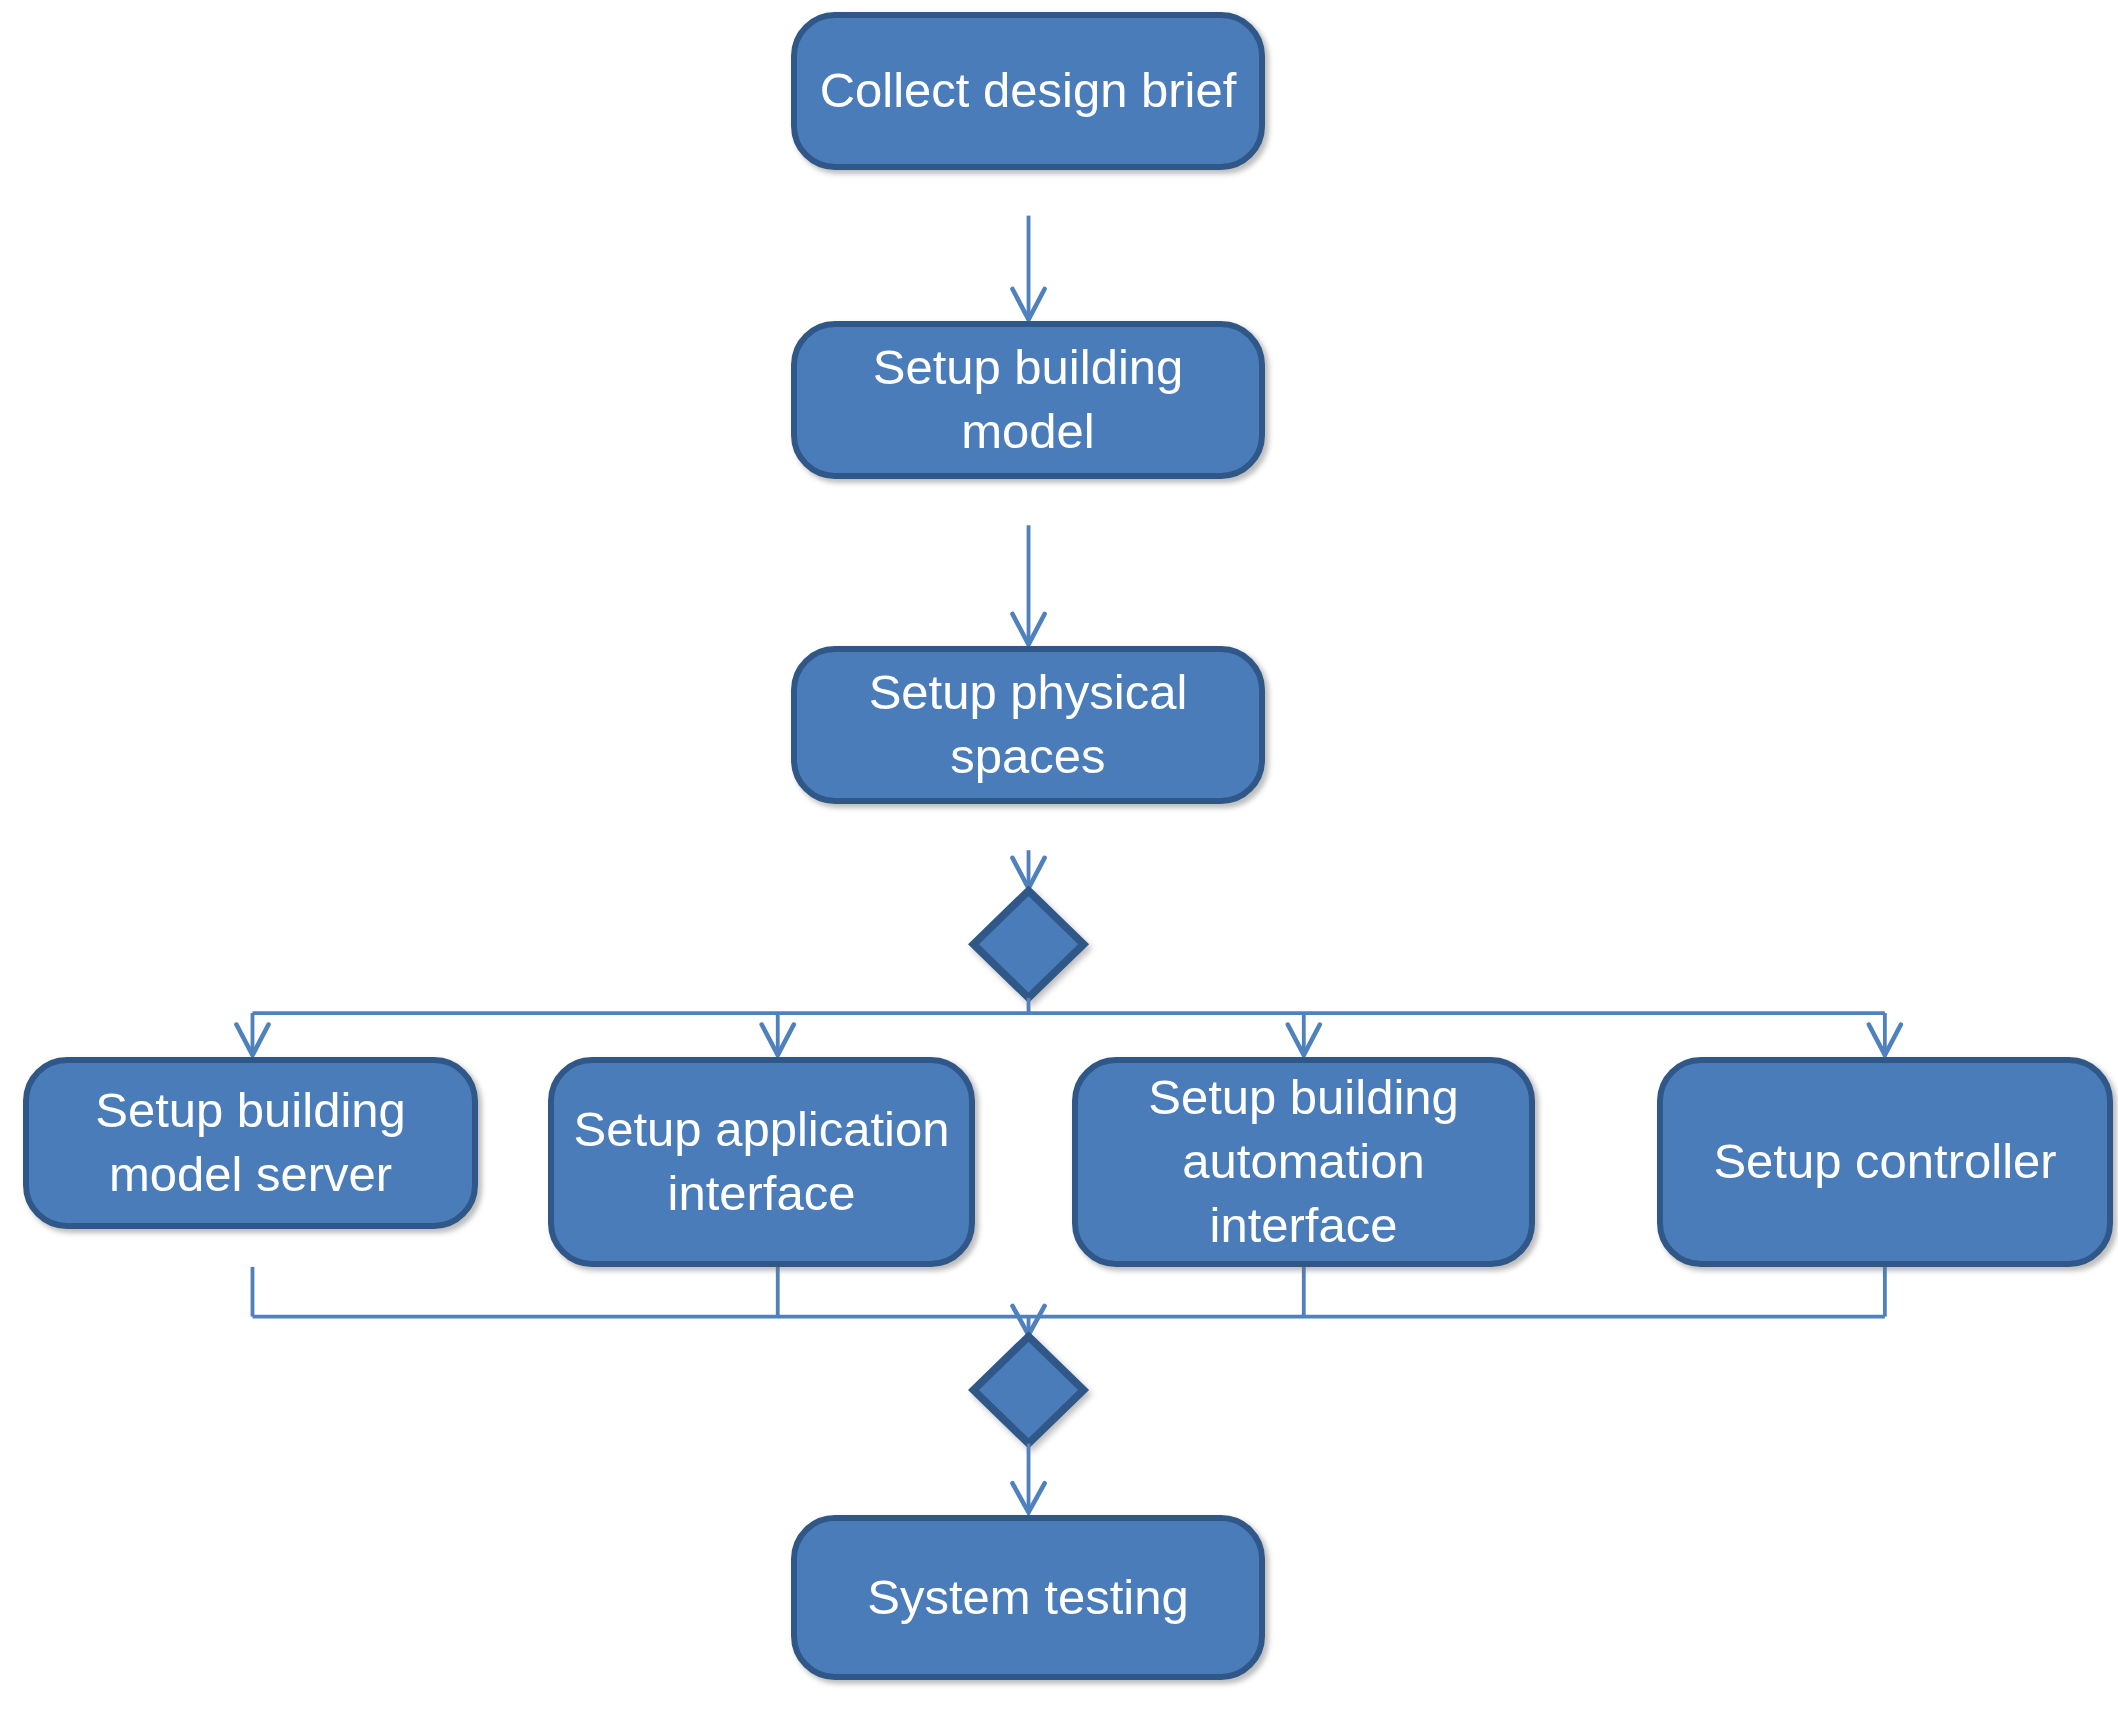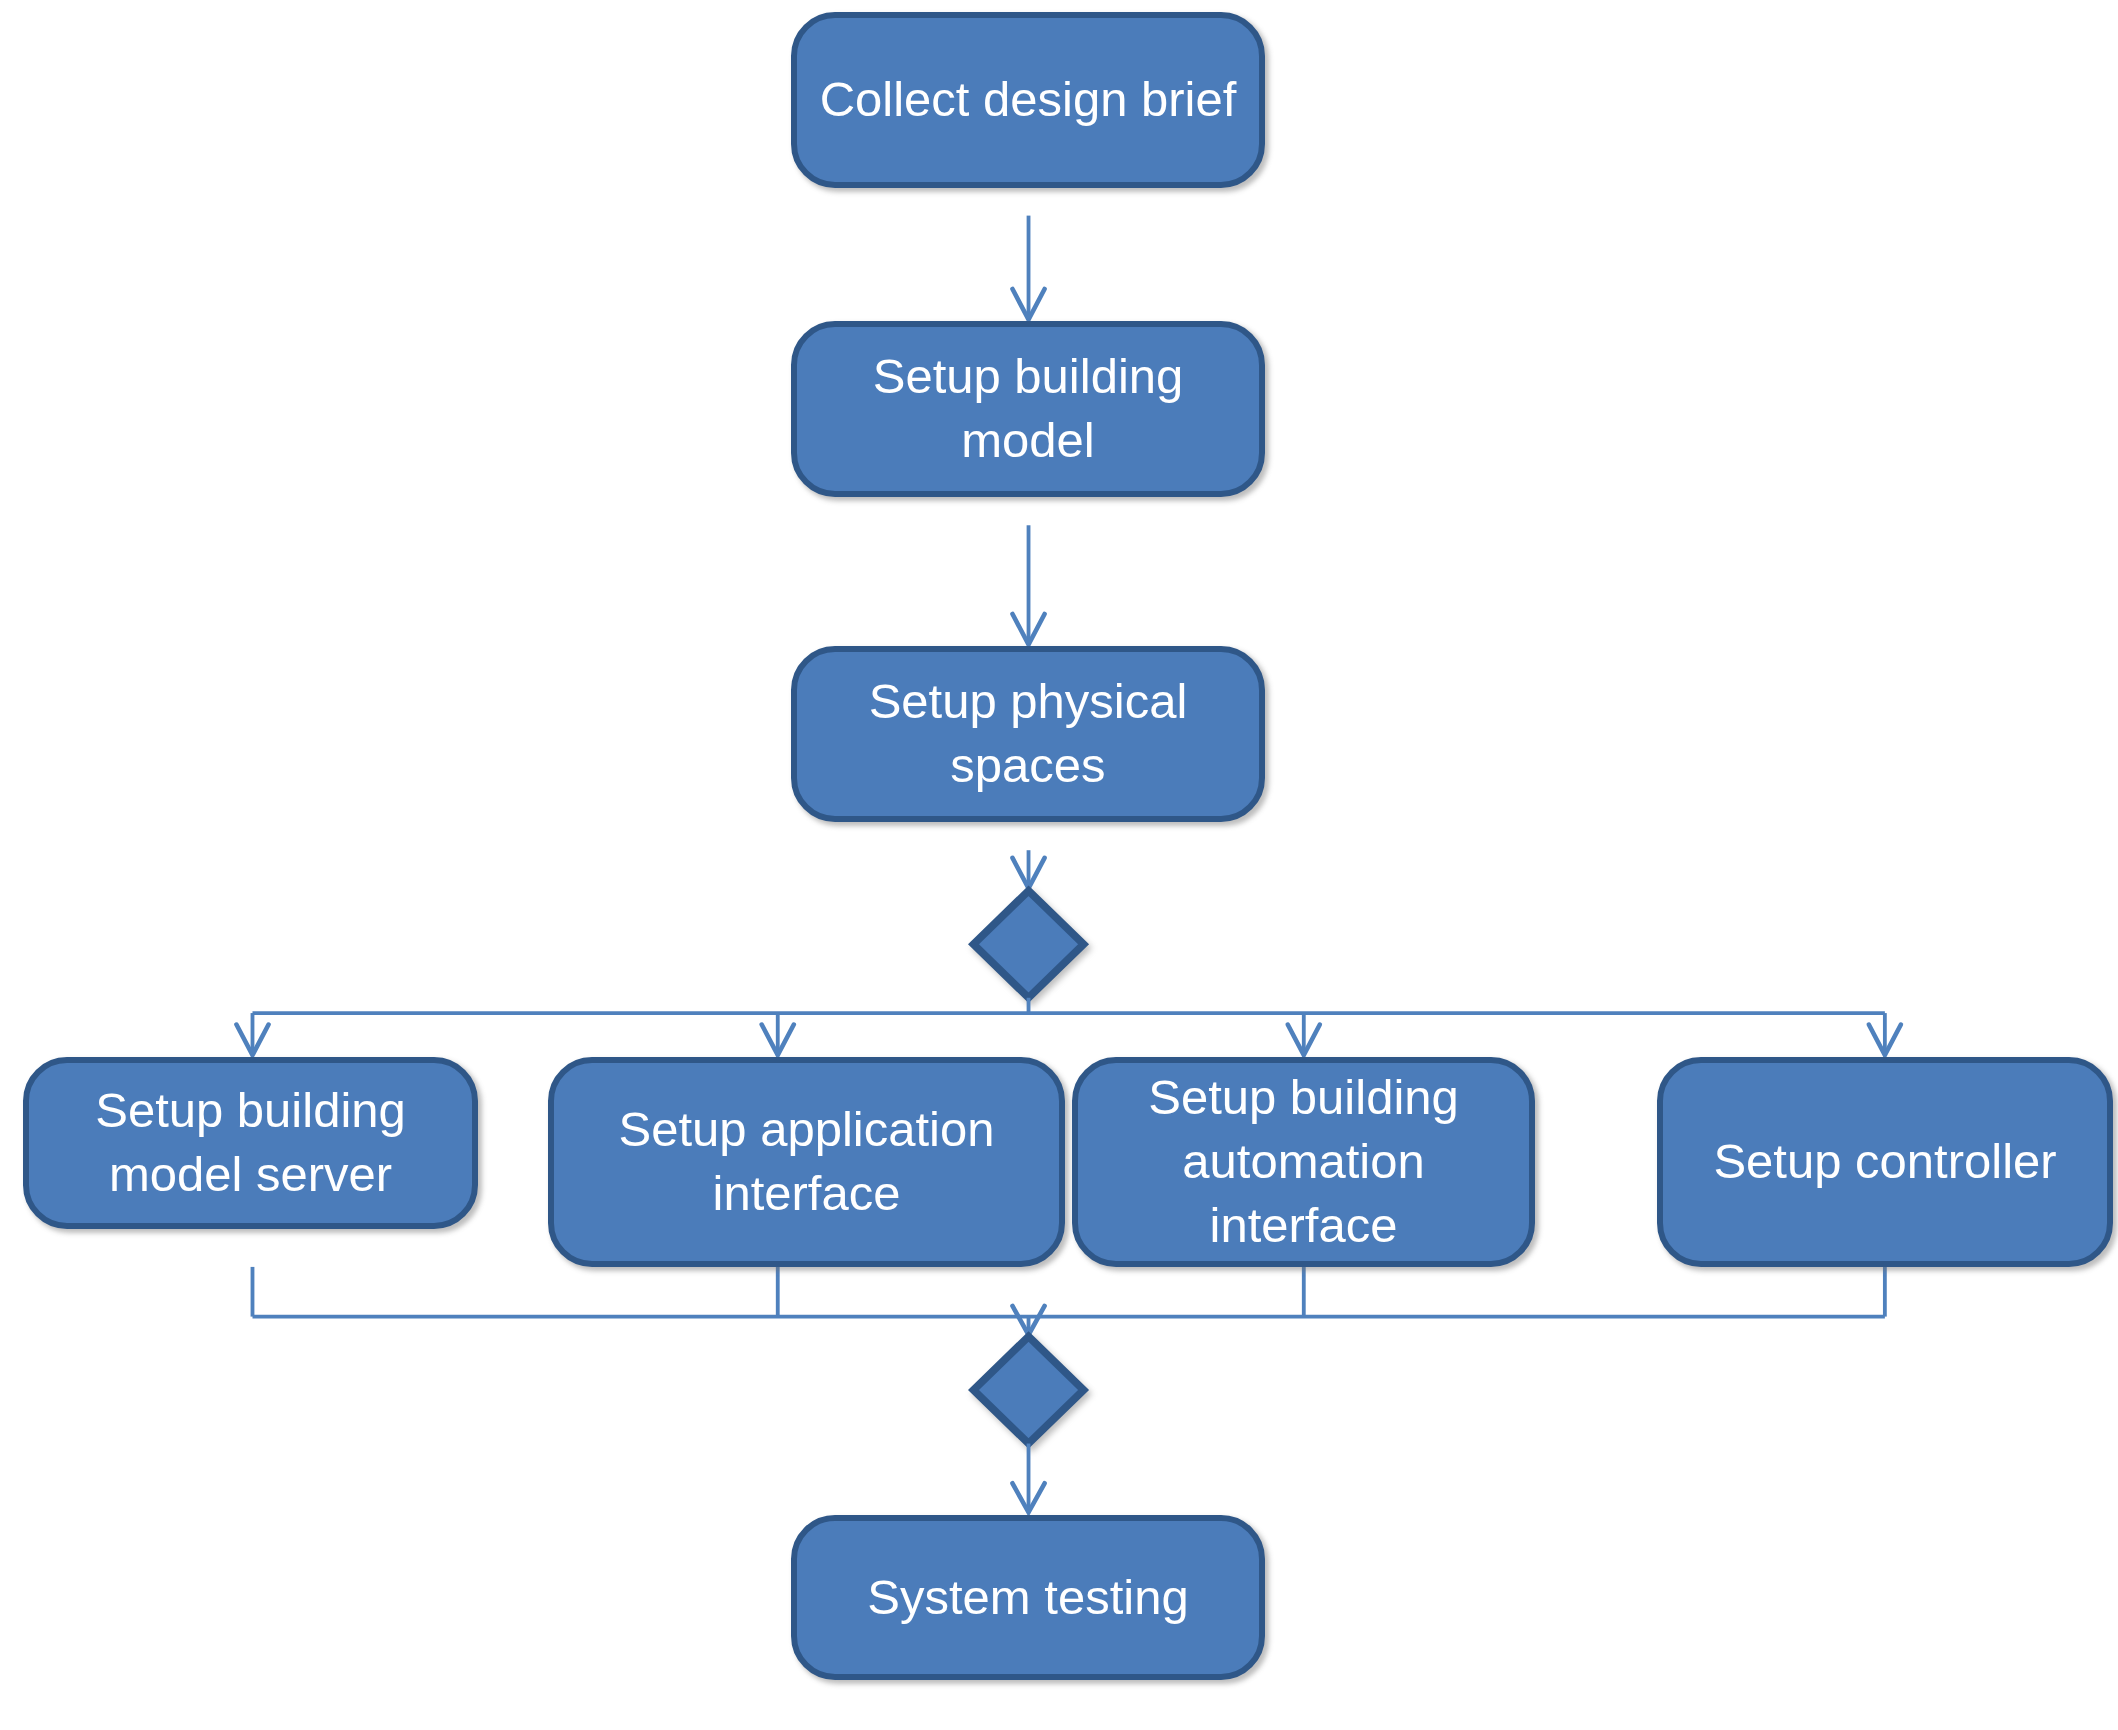--- a/index.html
+++ b/index.html
@@ -49,7 +49,7 @@
     padding:0 17px;
     box-shadow:3.1px 3.8px 5.4px rgba(110,110,110,0.45);
   }
-  .n1,.n2,.n3,.n8{left:791px;width:474px;height:176px;}
+  .n1,.n2,.n3,.n8{left:791px;width:474px;height:158px;}
   .n1{top:11.5px;}
   .n2{top:321px;}
   .n3{top:646px;}

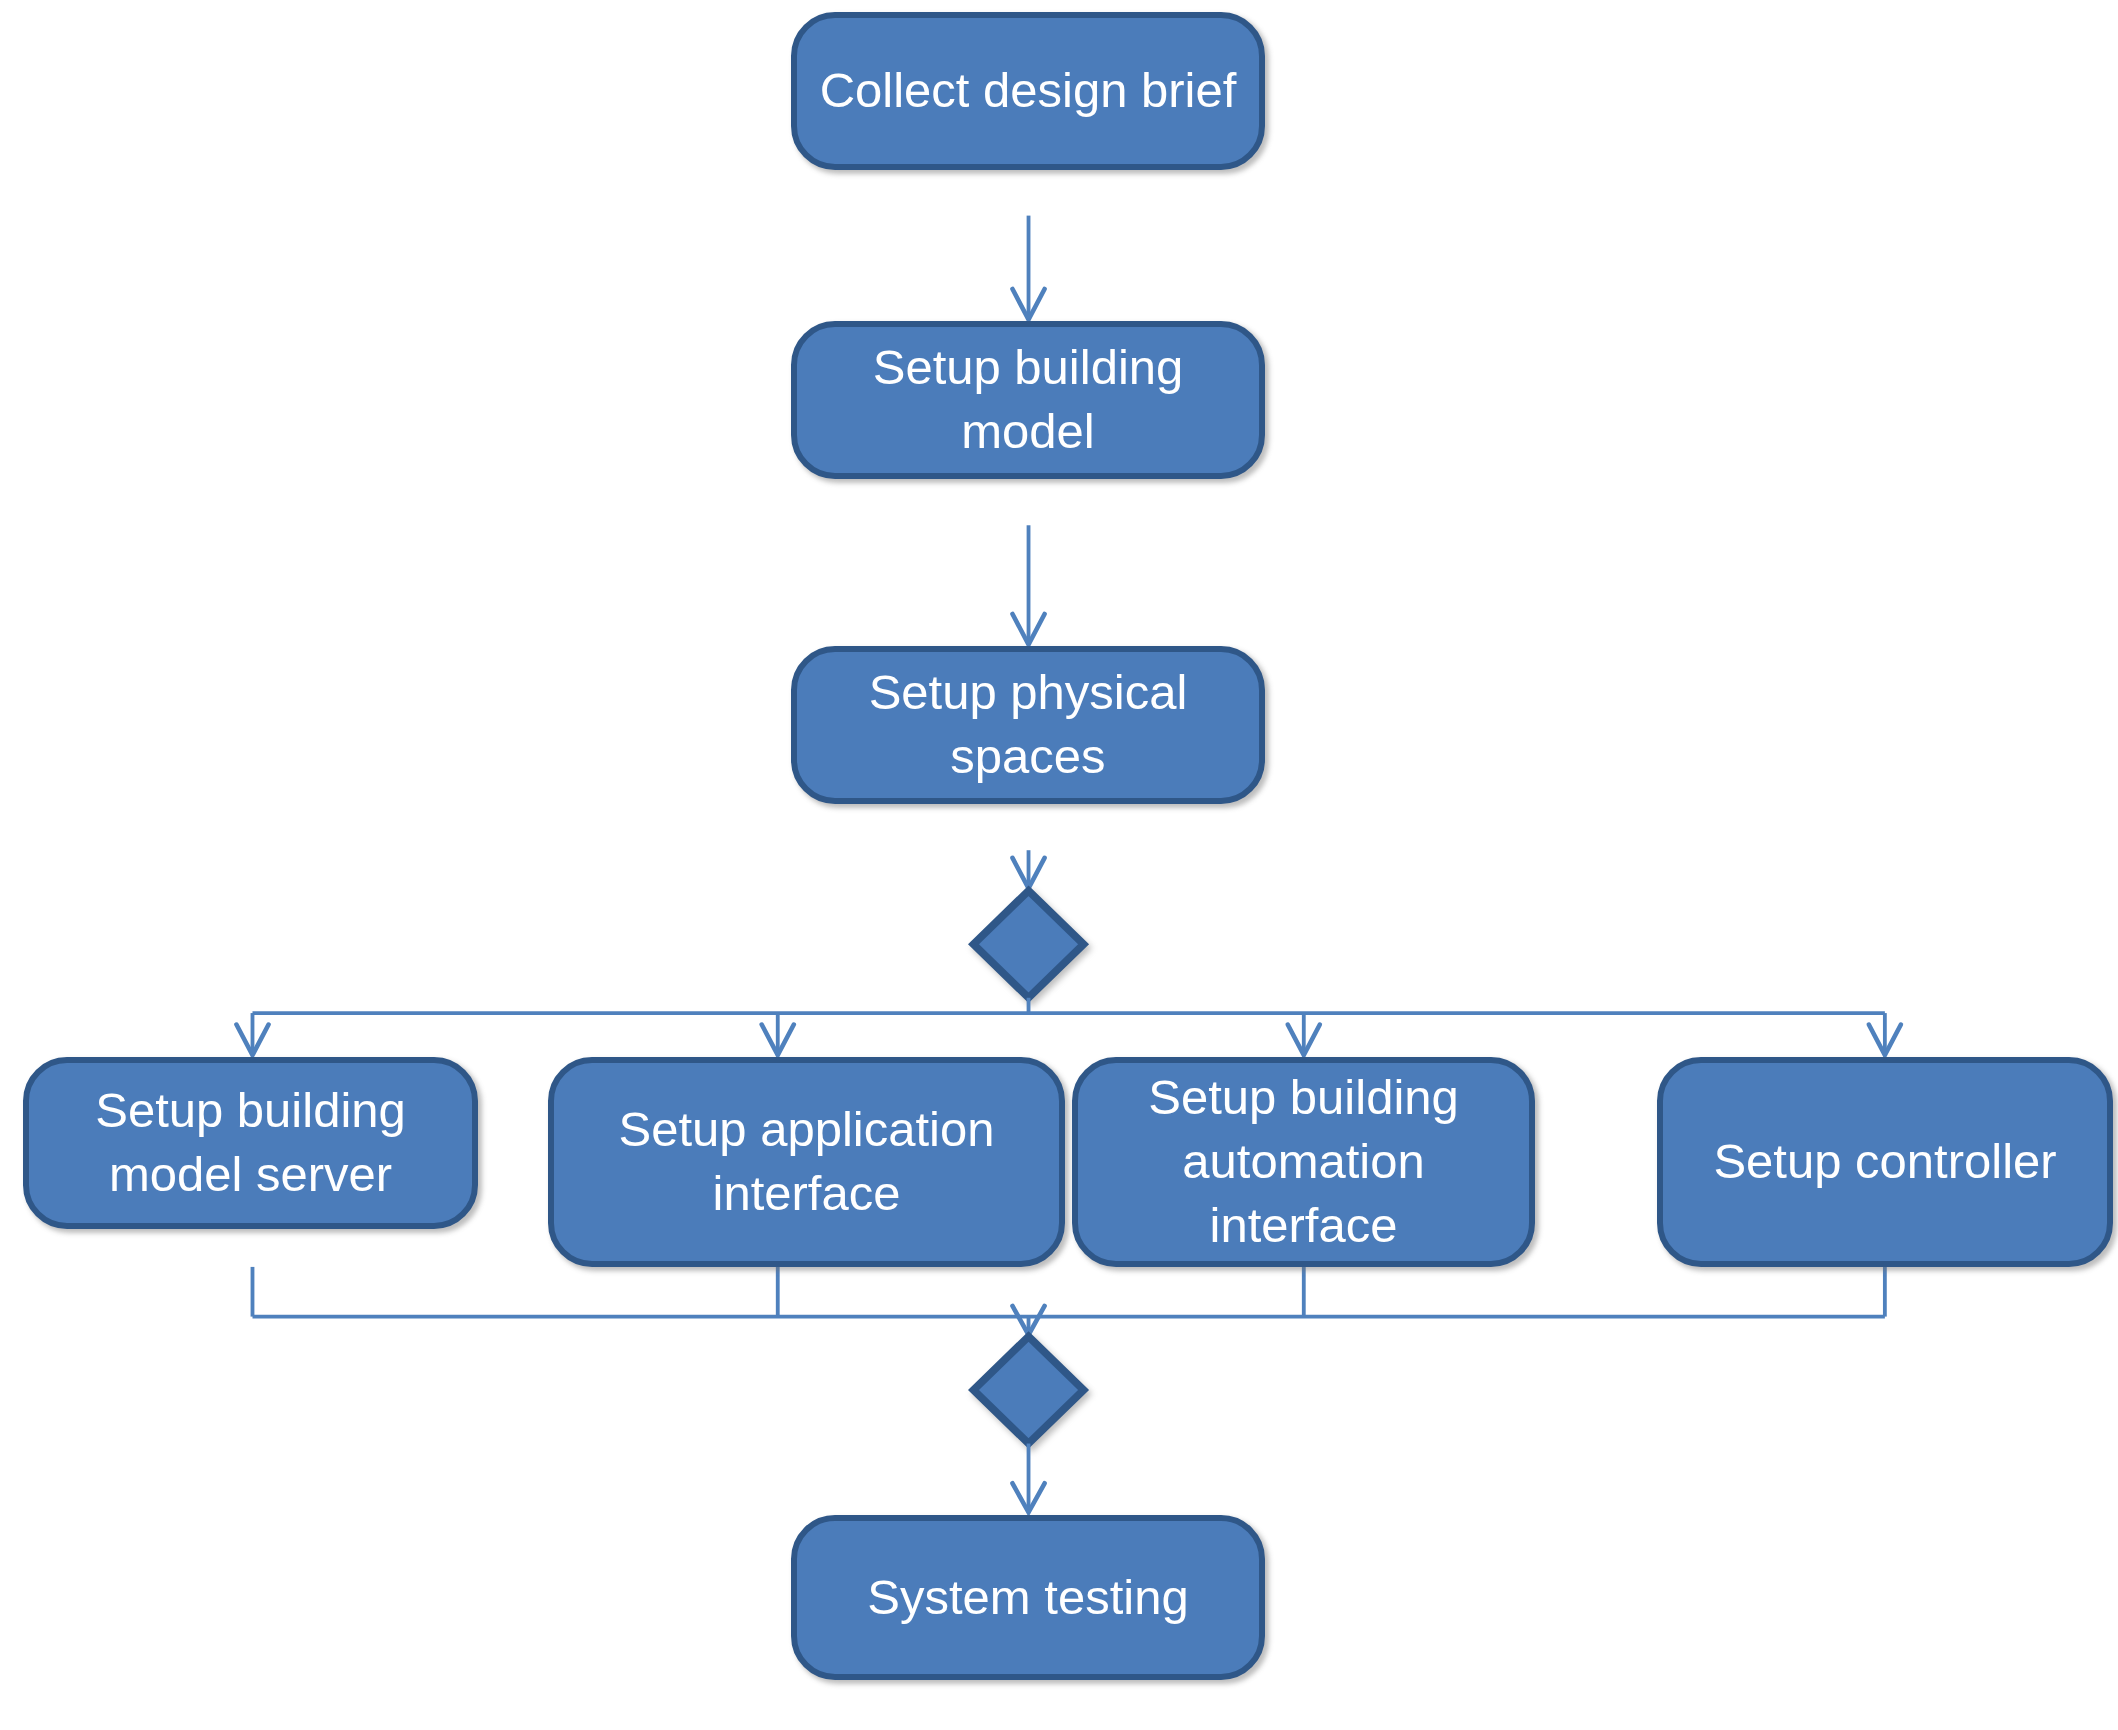--- a/index.html
+++ b/index.html
@@ -54,7 +54,7 @@
   .n2{top:321px;}
   .n3{top:646px;}
   .n4{left:23px;  top:1057px;width:455px;height:172px;}
-  .n5{left:548px; top:1057px;width:517px;height:210px;justify-content:center;}
+  .n5{left:548px; top:1057px;width:427px;height:210px;justify-content:center;}
   .n6{left:1072px;top:1057px;width:463px;height:210px;}
   .n7{left:1657px;top:1057px;width:456px;height:210px;}
   .n8{top:1515px;height:165px;}

